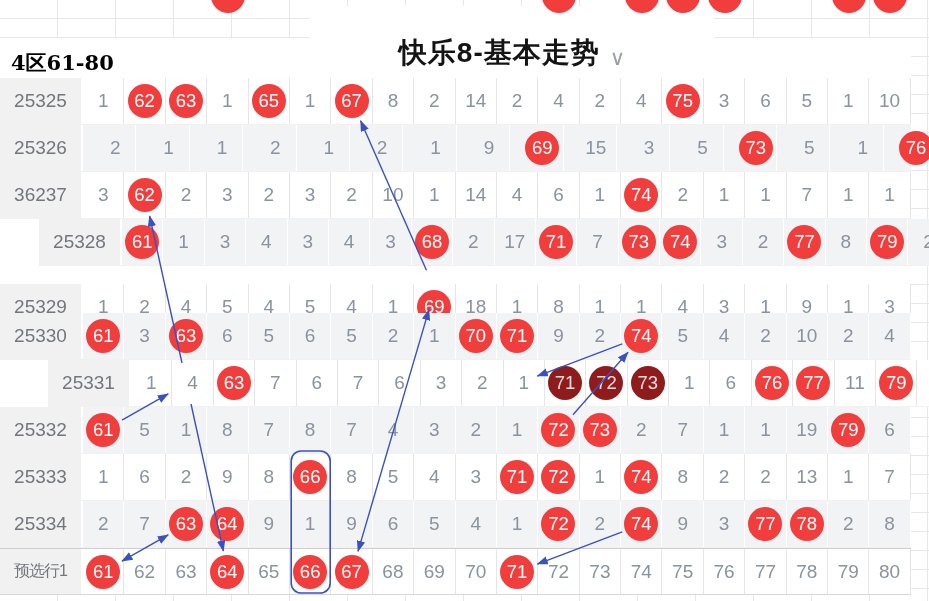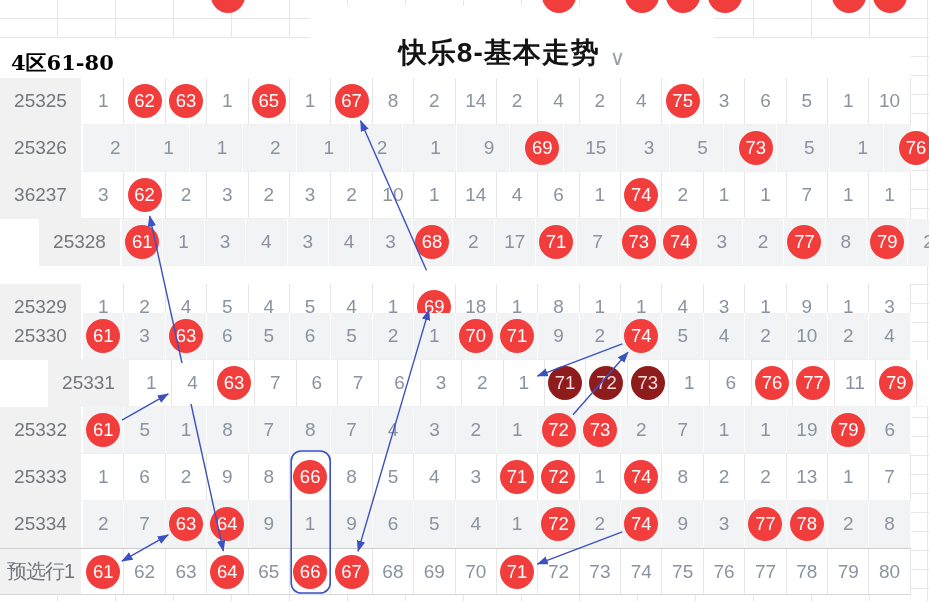--- a/index.html
+++ b/index.html
@@ -287,7 +287,7 @@
         </div>
         <div class="cell">5</div>
       </div>
-      <div class="row alt" style="top: 407px; z-index: 3; justify-content: center;">
+      <div class="row alt" style="top: 407px; z-index: 3;">
         <div class="rlabel">25332</div>
         <div class="cell">
           <span class="ball">61</span>

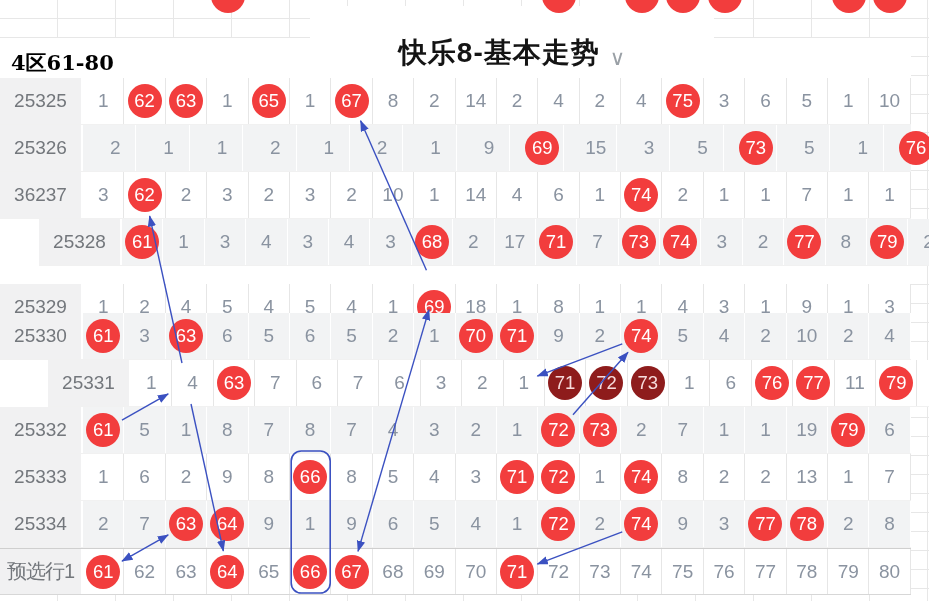--- a/index.html
+++ b/index.html
@@ -30,7 +30,7 @@
 
   .rlabel{flex:0 0 83px;height:100%;background:#f1f1f2;display:flex;align-items:center;justify-content:center;
     font-size:19px;color:#73777c;border-right:2px solid #fff;box-sizing:border-box;}
-  .row.preselect .rlabel{font-size:20px;letter-spacing:-1px;}
+  .row.preselect .rlabel{font-size:16px;letter-spacing:-1px;}
 
   .cell{flex:0 0 41.4px;height:100%;display:flex;align-items:center;justify-content:center;
     font-size:19px;color:var(--miss,#8a93a0);border-right:1px solid #e6e6e6;box-sizing:border-box;}

